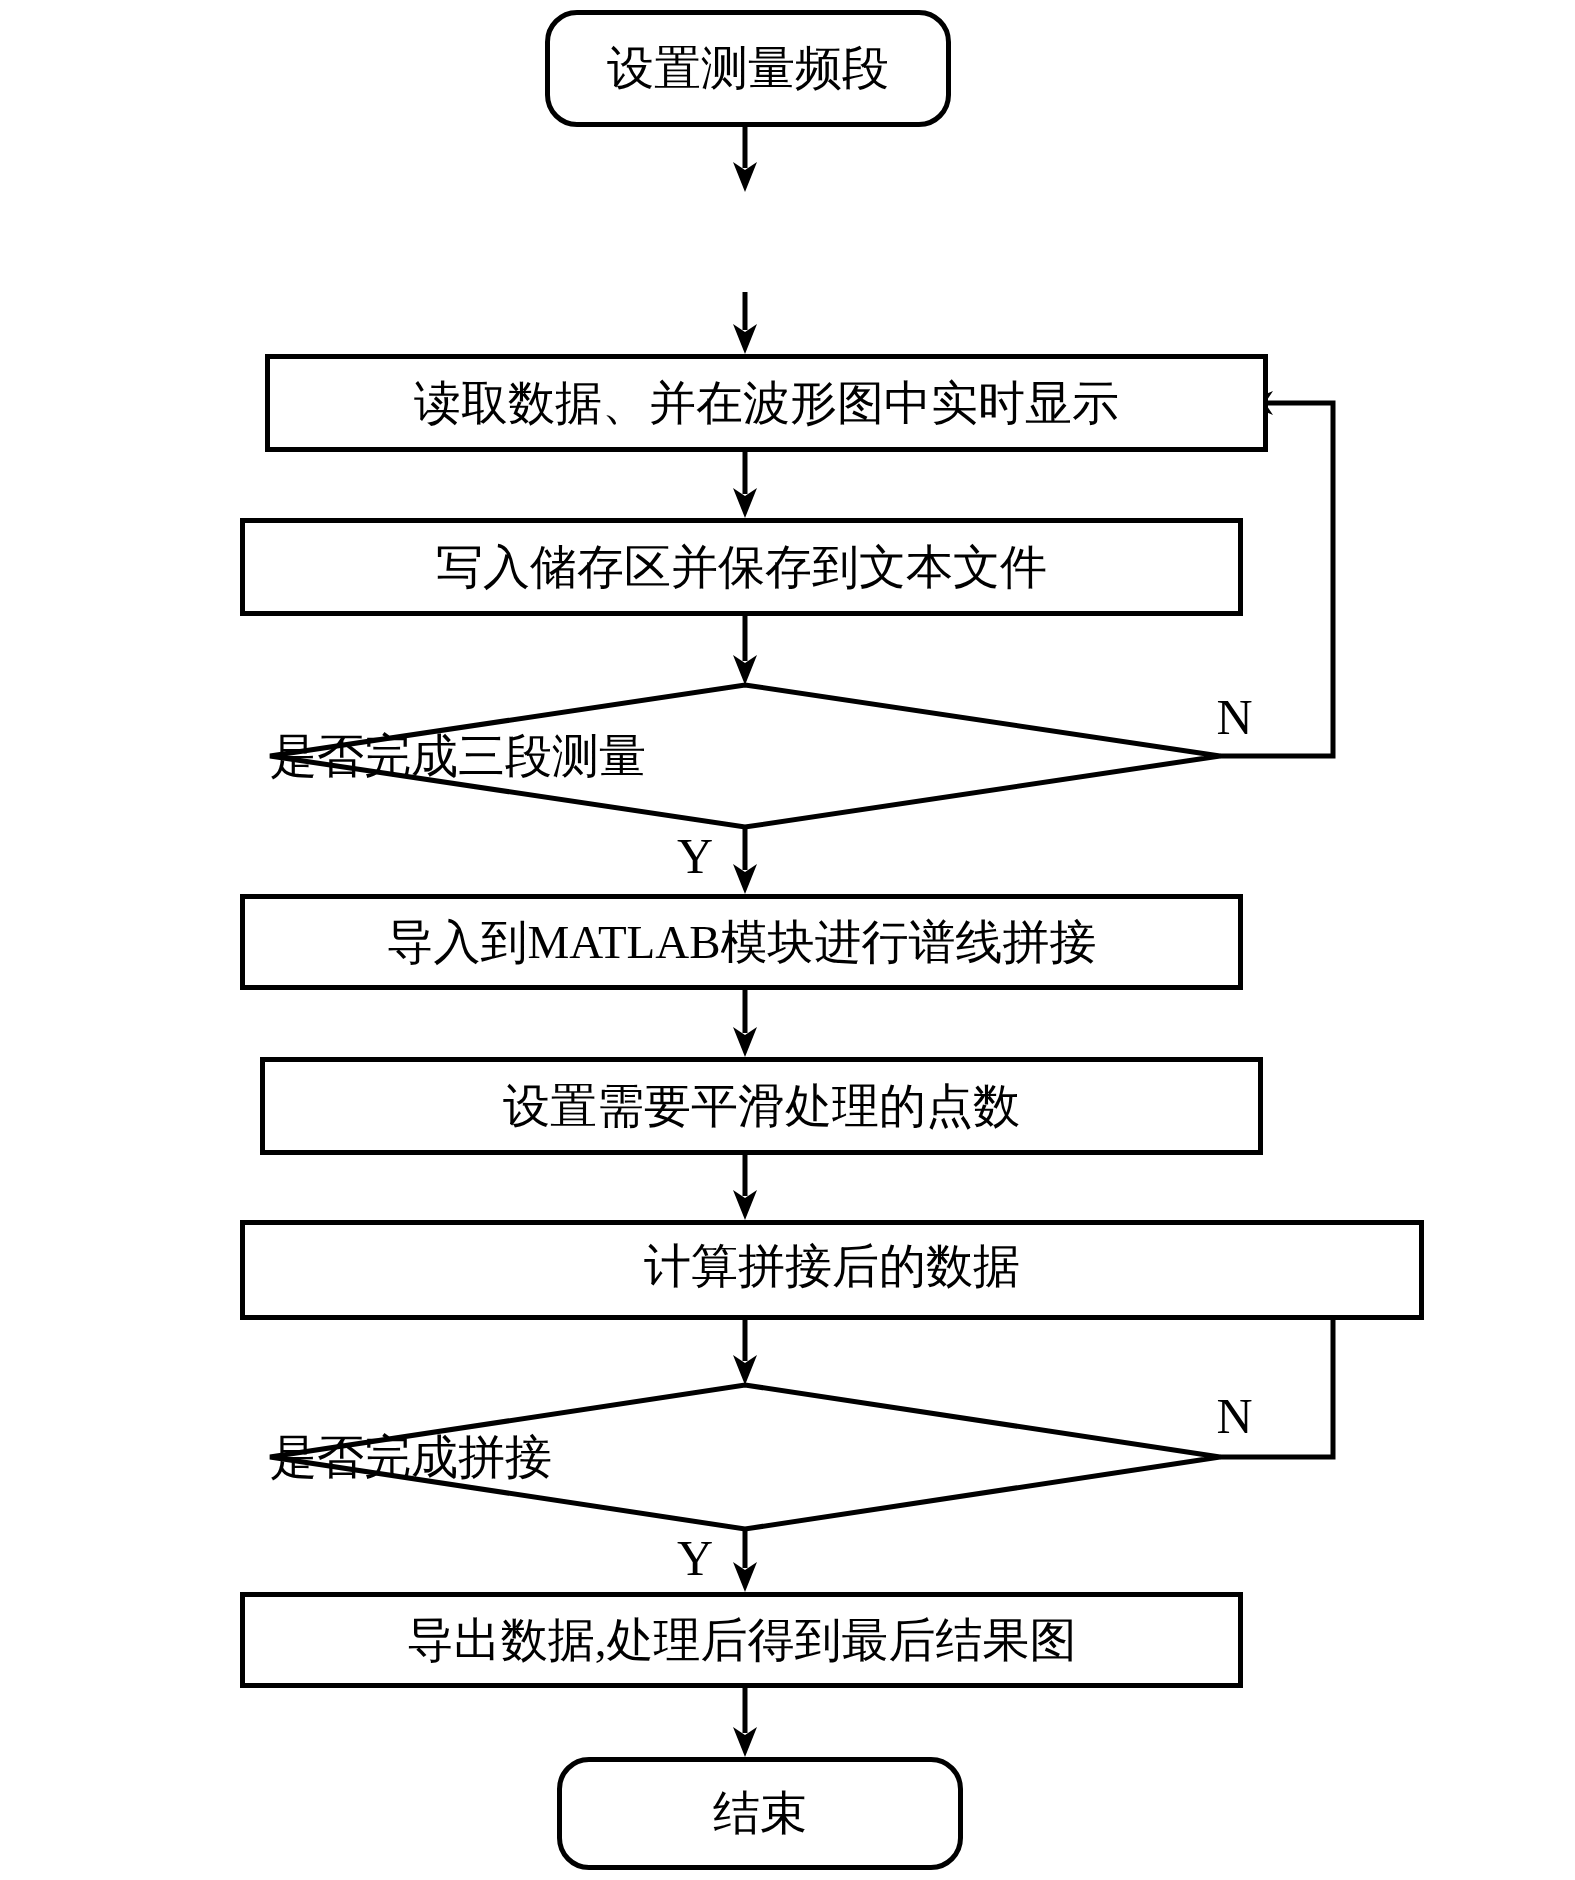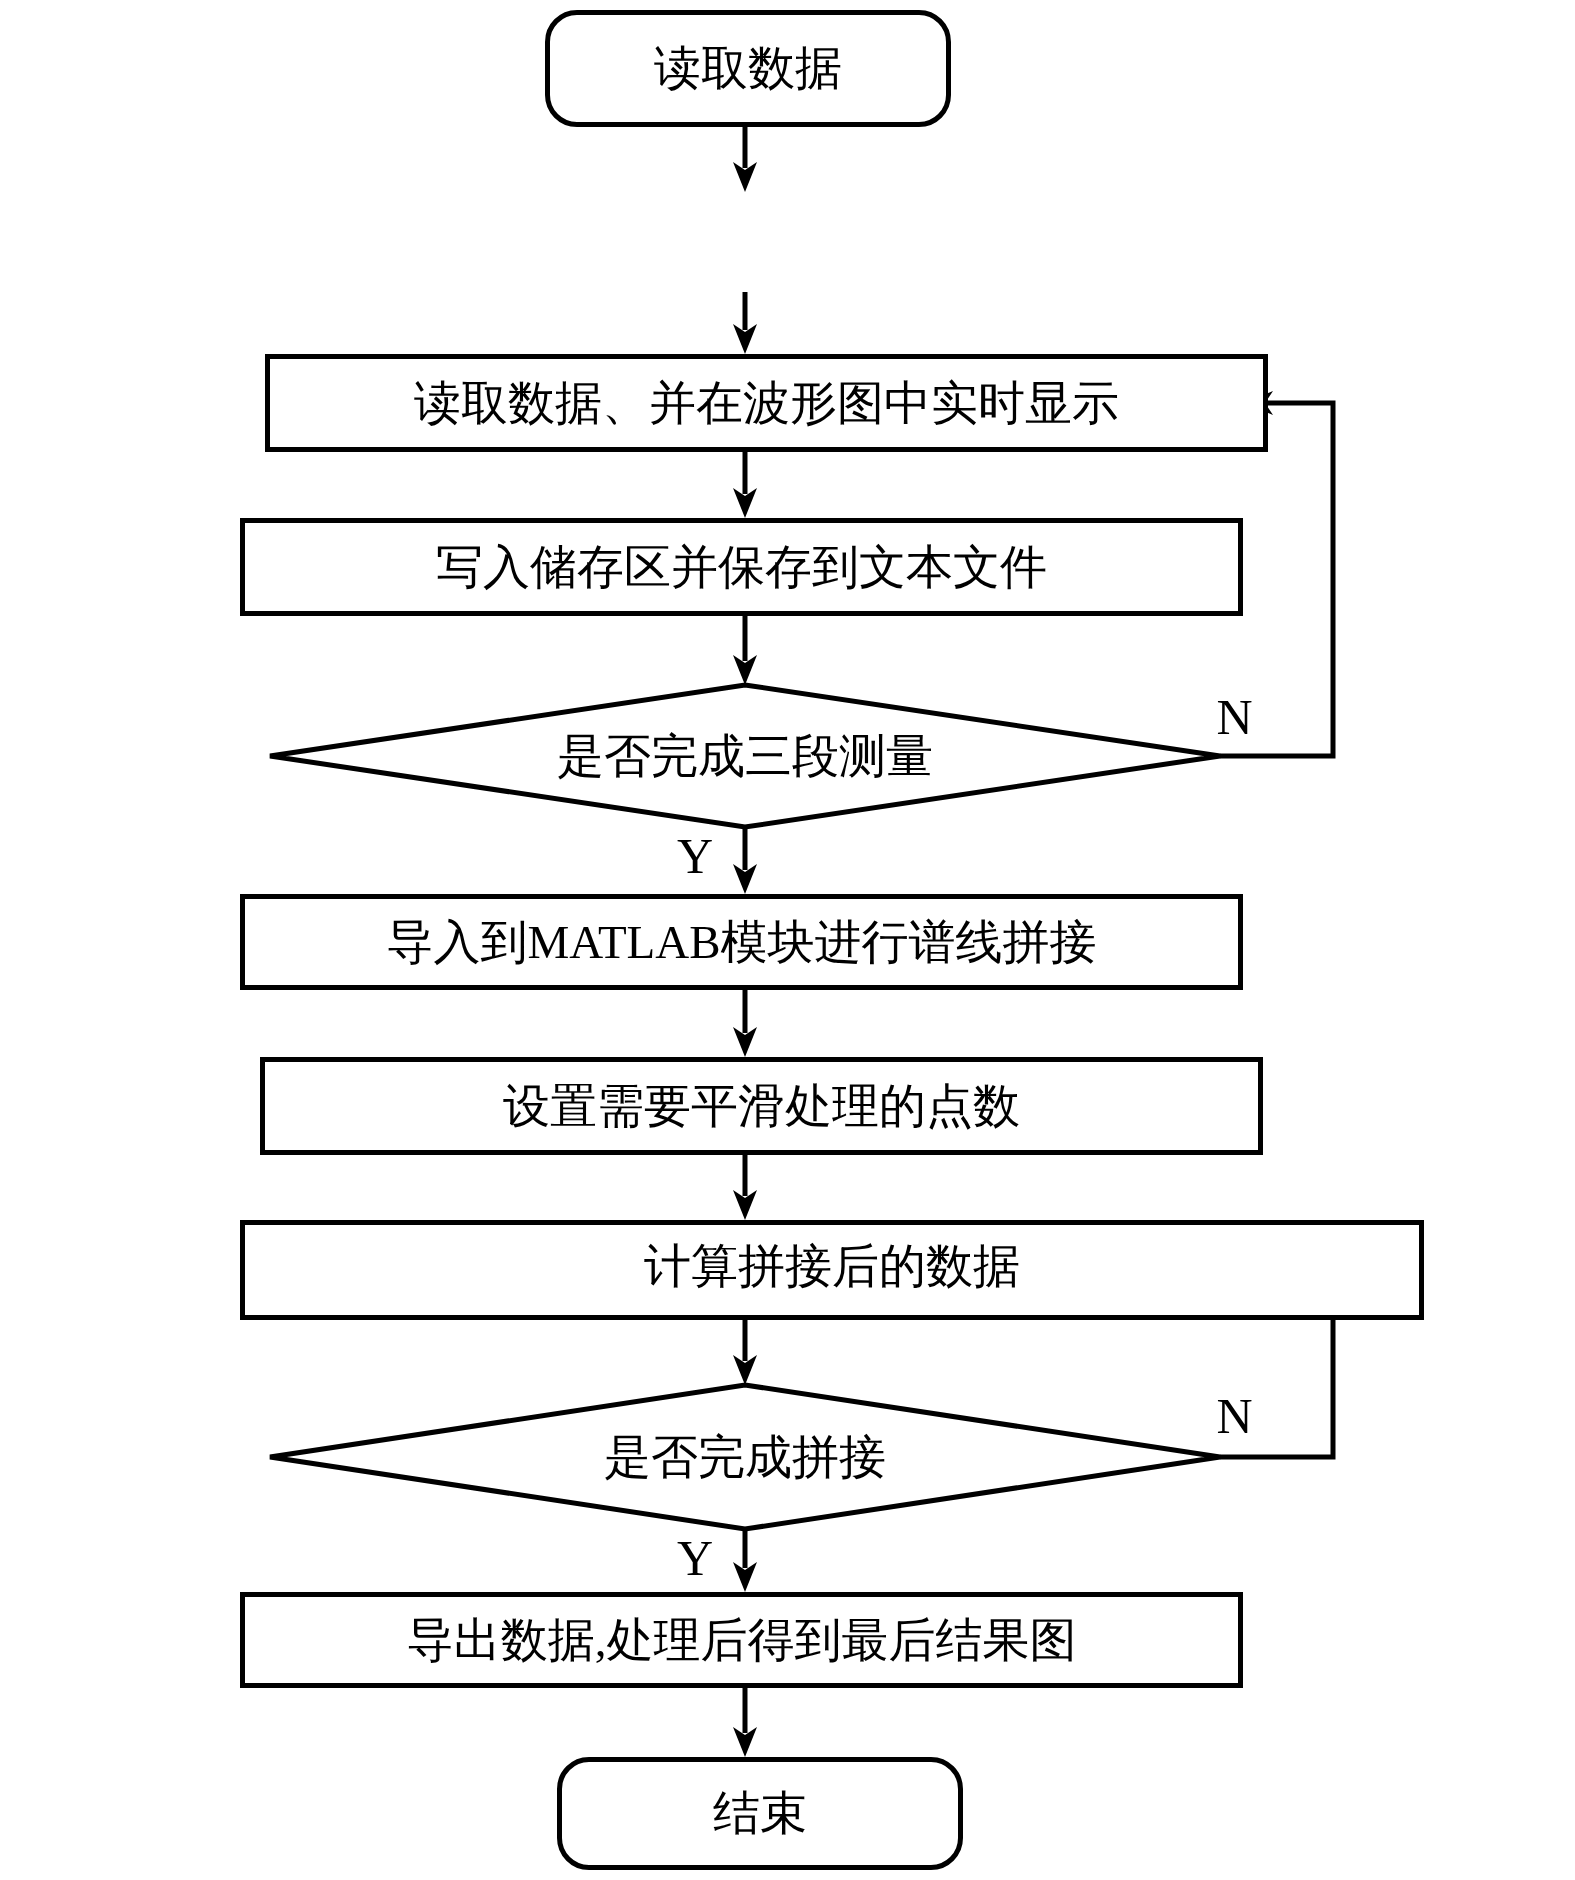--- a/index.html
+++ b/index.html
@@ -77,7 +77,7 @@
   </svg>
 
   <div class="node terminal" style="left:545px;top:10px;width:406px;height:117px;">
-    <span>读取数据</span>
+    <span>设置测量频段</span>
   </div>
 
 

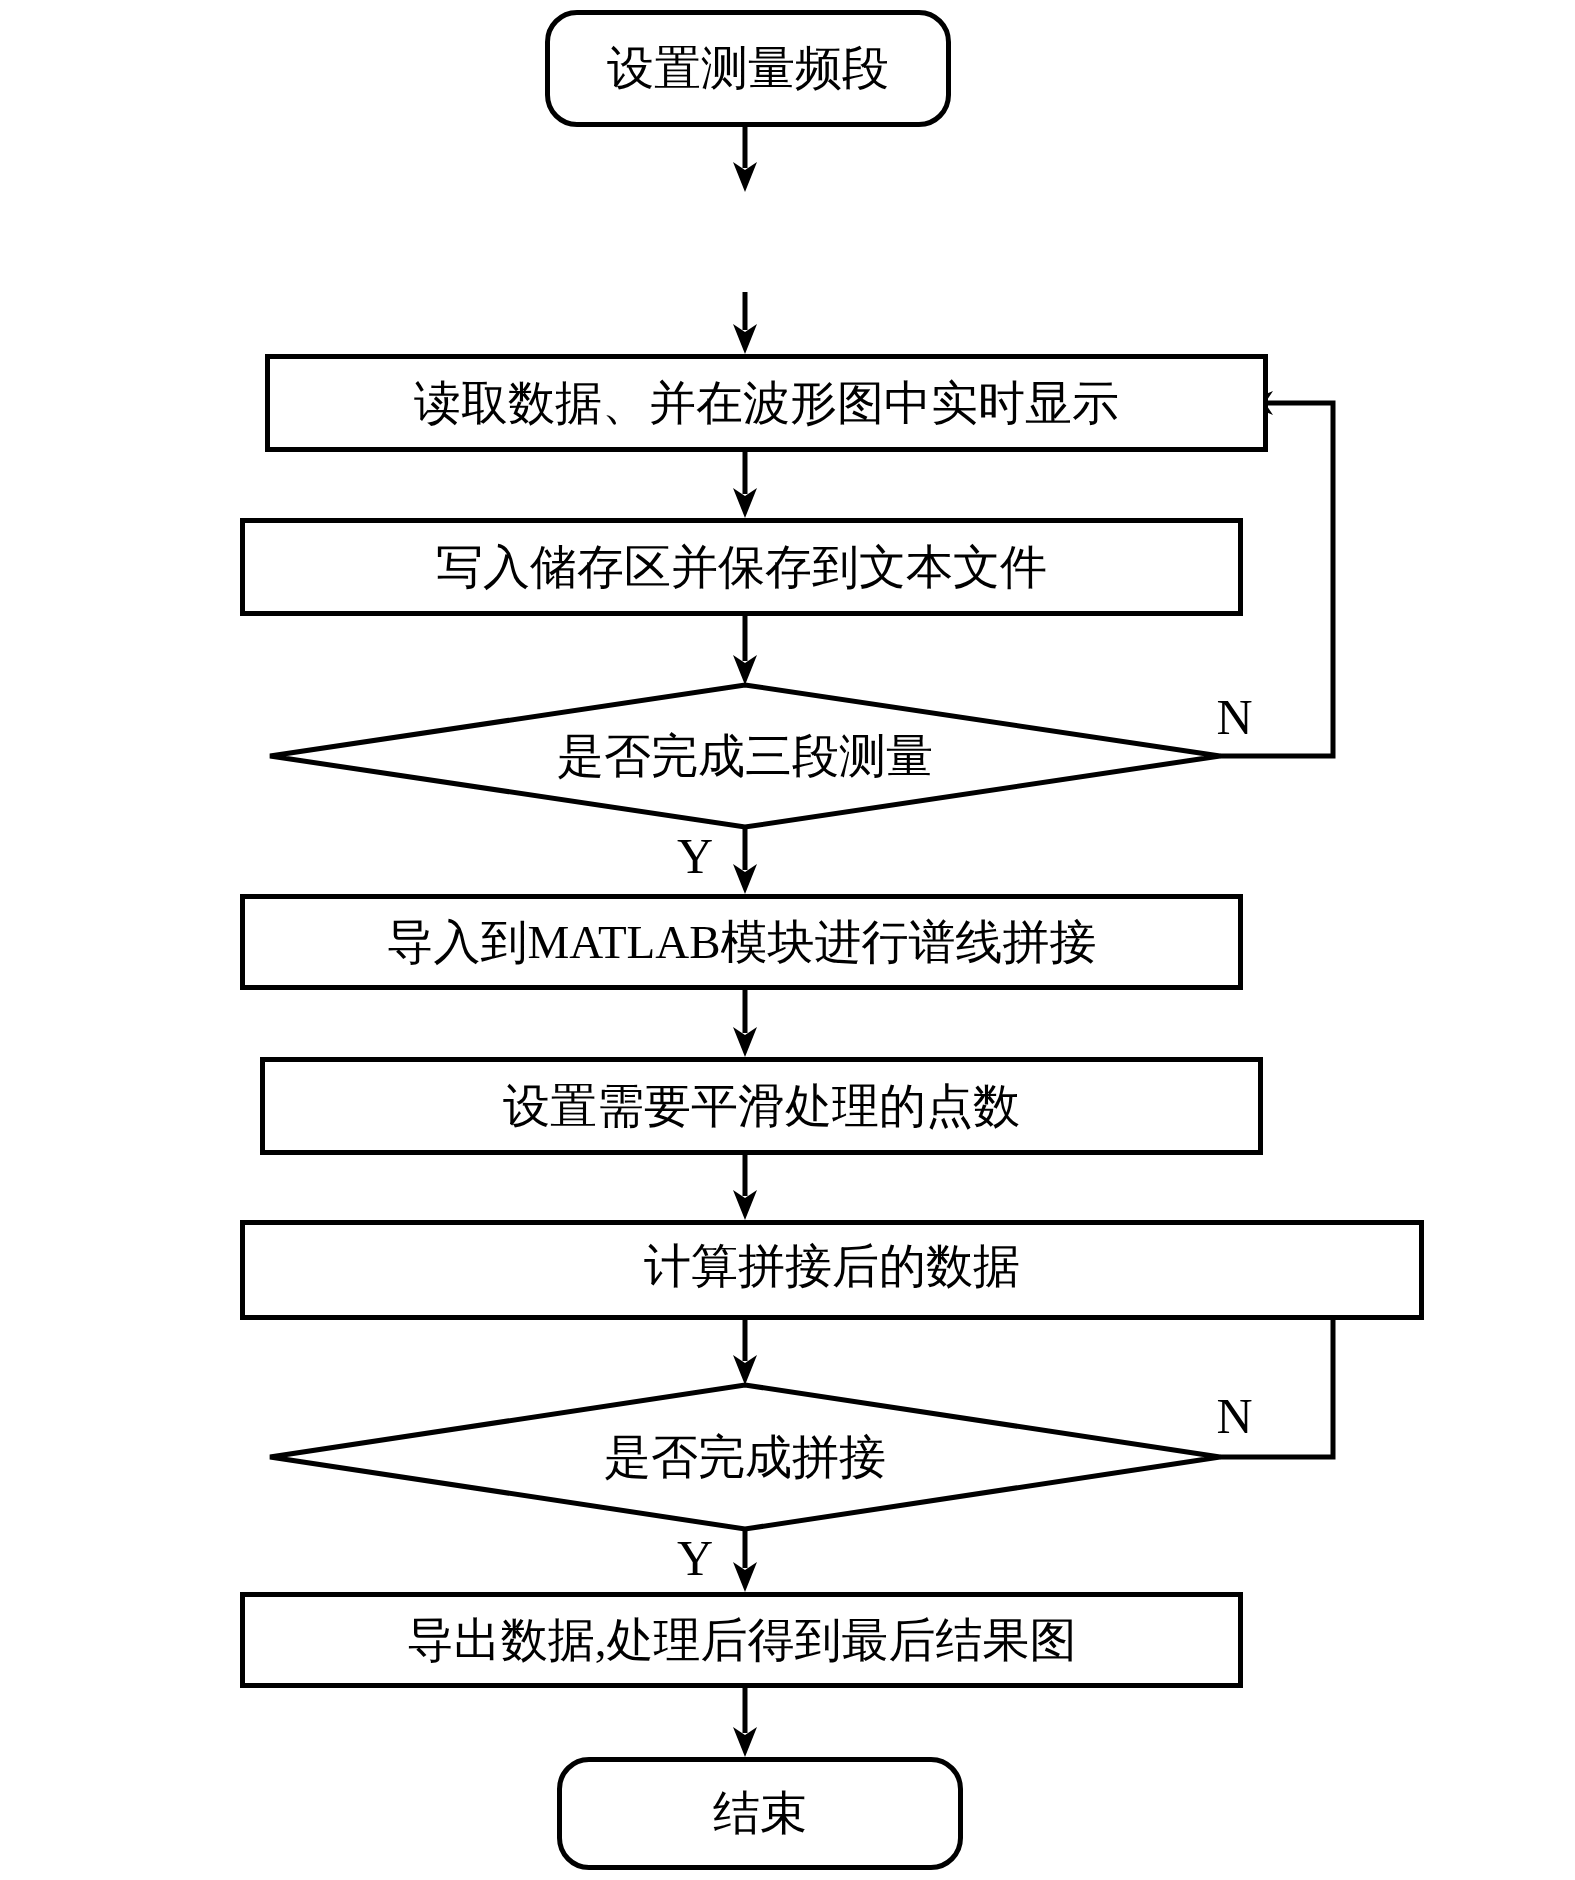--- a/index.html
+++ b/index.html
@@ -24,7 +24,7 @@
   .terminal{border-radius:32px;}
   .dlabel{
     position:absolute;
-    display:flex;align-items:center;justify-content:center;
+    display:flex;align-items:center;justify-content:flex-start;
     font-size:47px;text-align:center;white-space:nowrap;
   }
   .branch{

